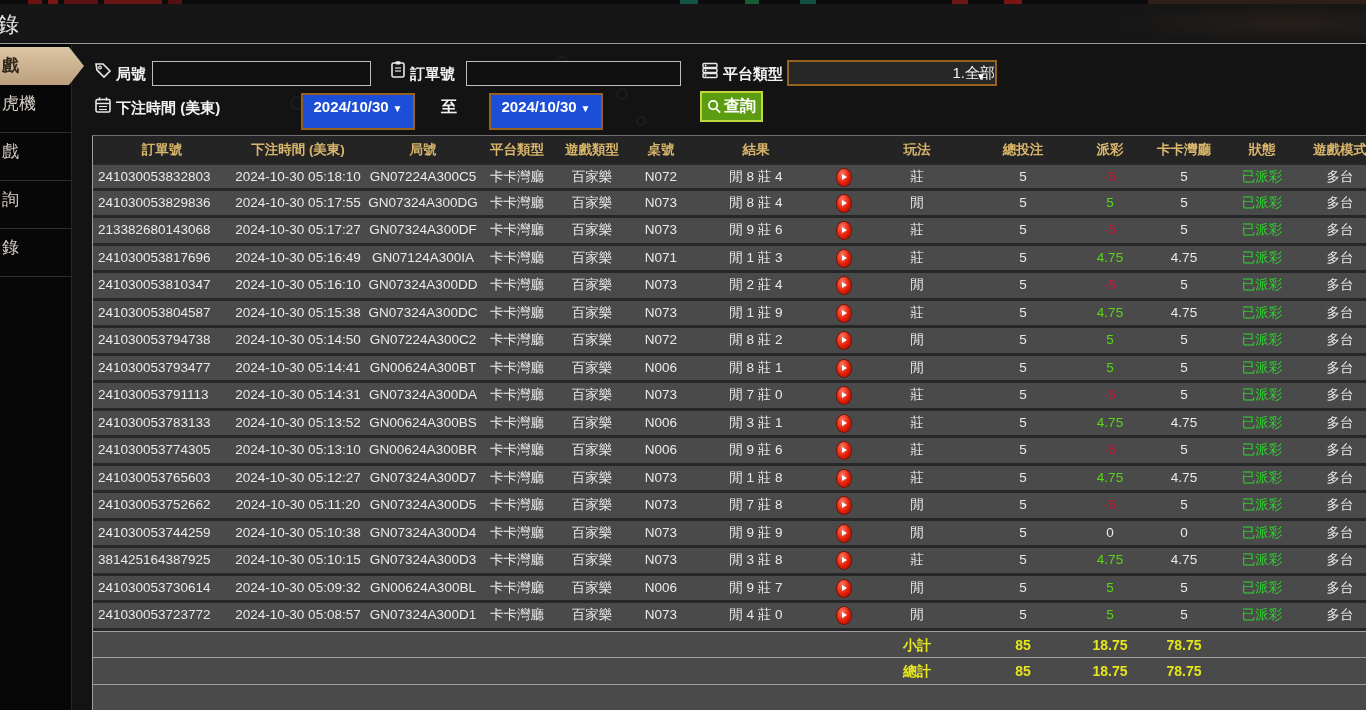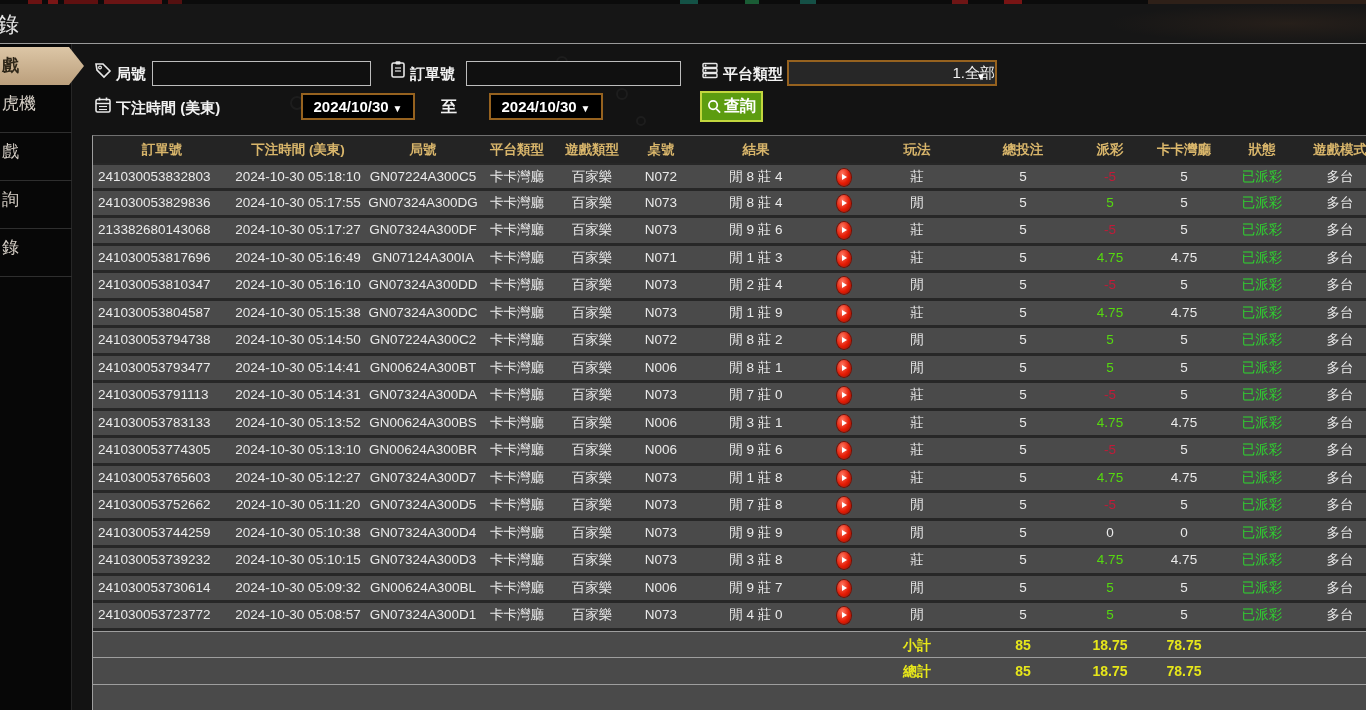--- a/index.html
+++ b/index.html
@@ -39,7 +39,7 @@
   .fselect { position:absolute; height:26px; background:#272727; border:2px solid #96621f; color:#f2f2f2;
      font-size:15px; line-height:22px; padding-left:8px; cursor:pointer;text-align:right; }
   .fselect .arrow { position:absolute; right:9px; top:4px; font-size:10px; color:#fff; }
-  .datebtn { position:absolute; width:114px; height:27px; background:#000000; border:2px solid #96621f;
+  .datebtn { position:absolute; width:114px; height:37px; background:#1d4ed8; border:2px solid #96621f;
      color:#fff; font-size:15px; font-weight:bold; text-align:center; line-height:23px; cursor:pointer; }
   .datebtn .arrow { font-size:10px; margin-left:4px; }
   .searchbtn { position:absolute; left:627px; top:47px; width:63px; height:31px; background:#5c9c10;

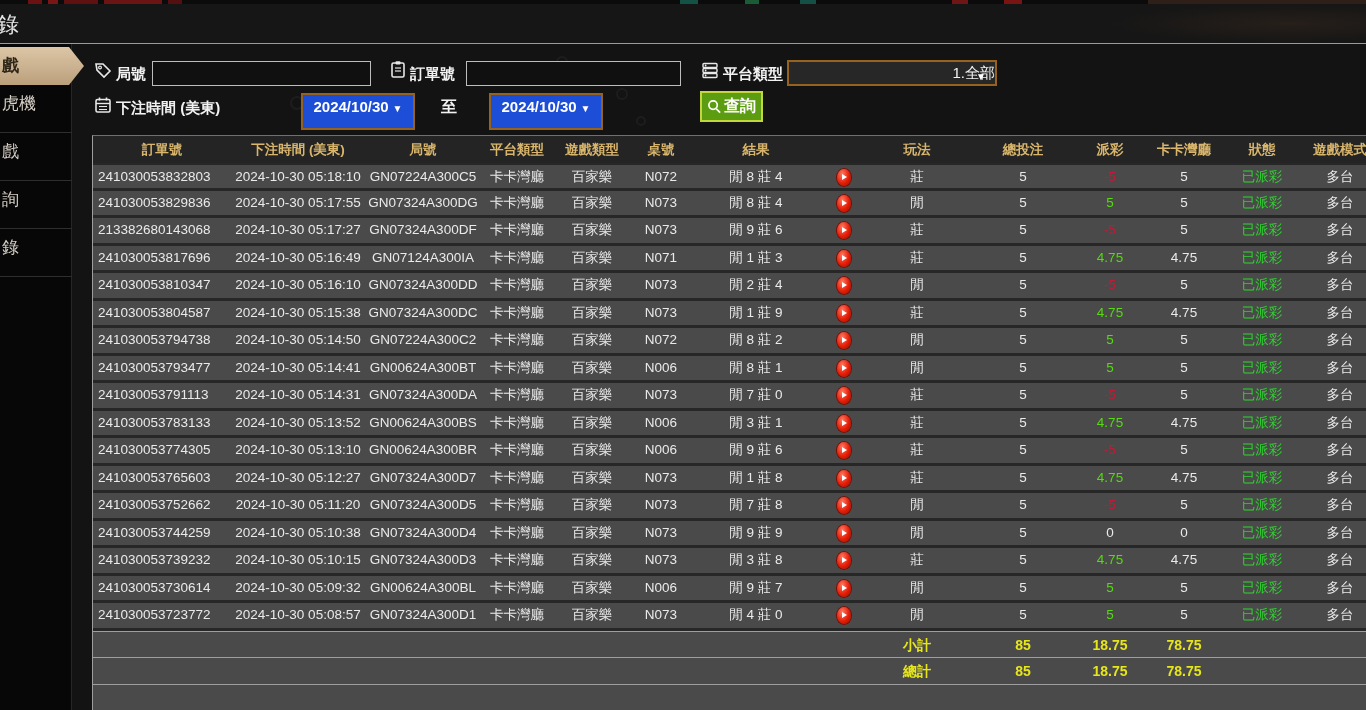--- a/index.html
+++ b/index.html
@@ -428,7 +428,7 @@
           <div class="cell">多台</div>
         </div>
         <div class="trow">
-          <div class="cell left">241030053739232</div>
+          <div class="cell left">381425164387925</div>
           <div class="cell">2024-10-30 05:10:15</div>
           <div class="cell">GN07324A300D3</div>
           <div class="cell">卡卡灣廳</div>

